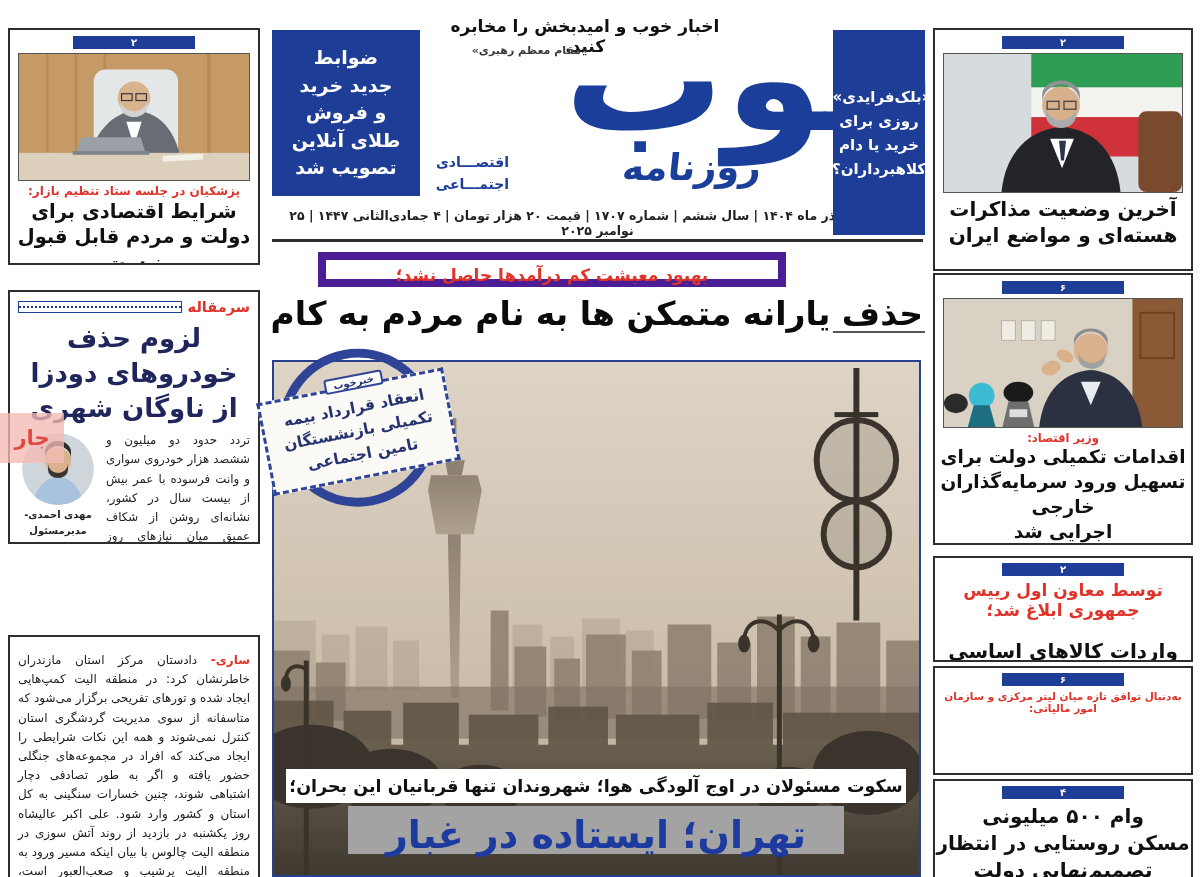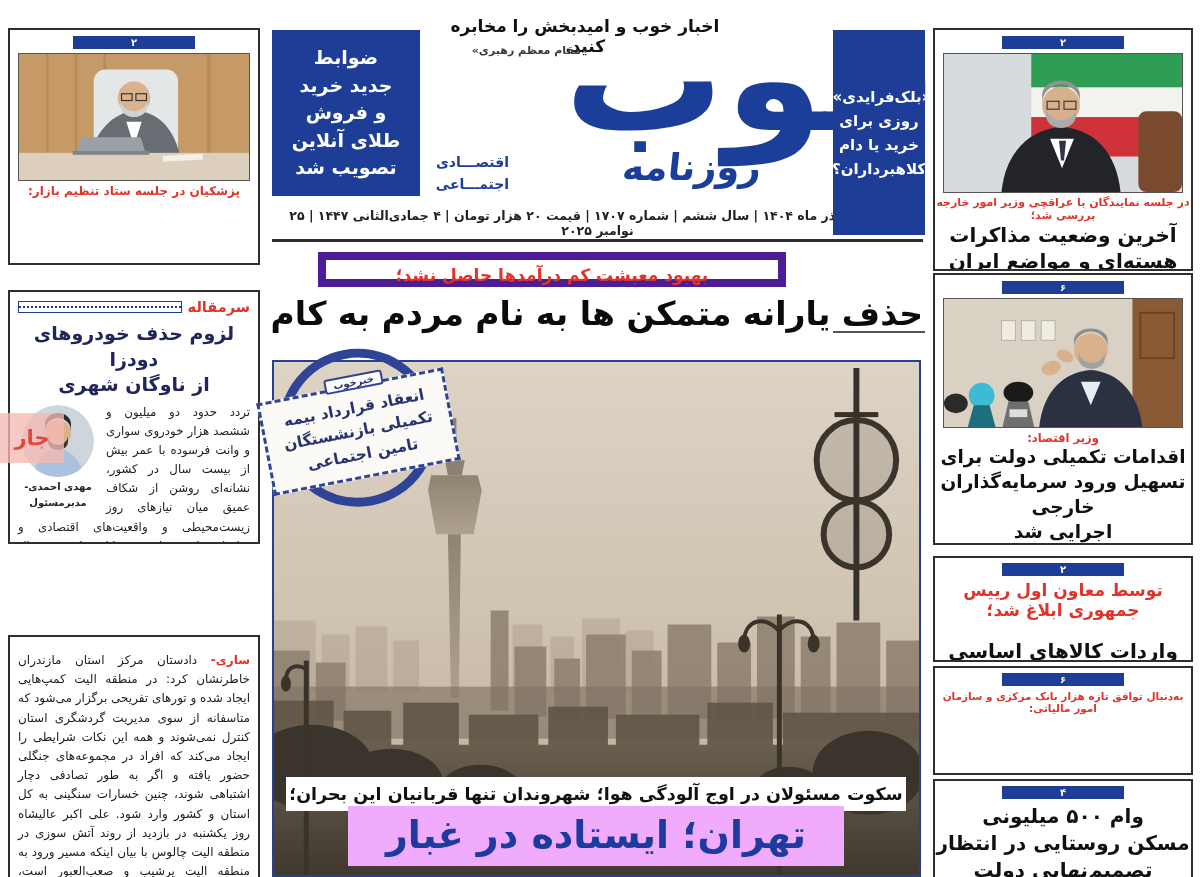--- a/index.html
+++ b/index.html
@@ -191,6 +191,8 @@
       </svg>
     </div>
     <div class="kicker-red" style="font-size:12px; margin-top:2px;">پزشکیان در جلسه ستاد تنظیم بازار:</div>
+    <div class="headline-black prewrap" style="font-size:19.5px; line-height:1.3; margin-top:1px;">شرایط اقتصادی برای
+دولت و مردم قابل قبول نیست</div>
   </div>
 
   <div class="storybox" style="left:8px; top:290px; width:252px; height:254px; padding:7px 8px;">

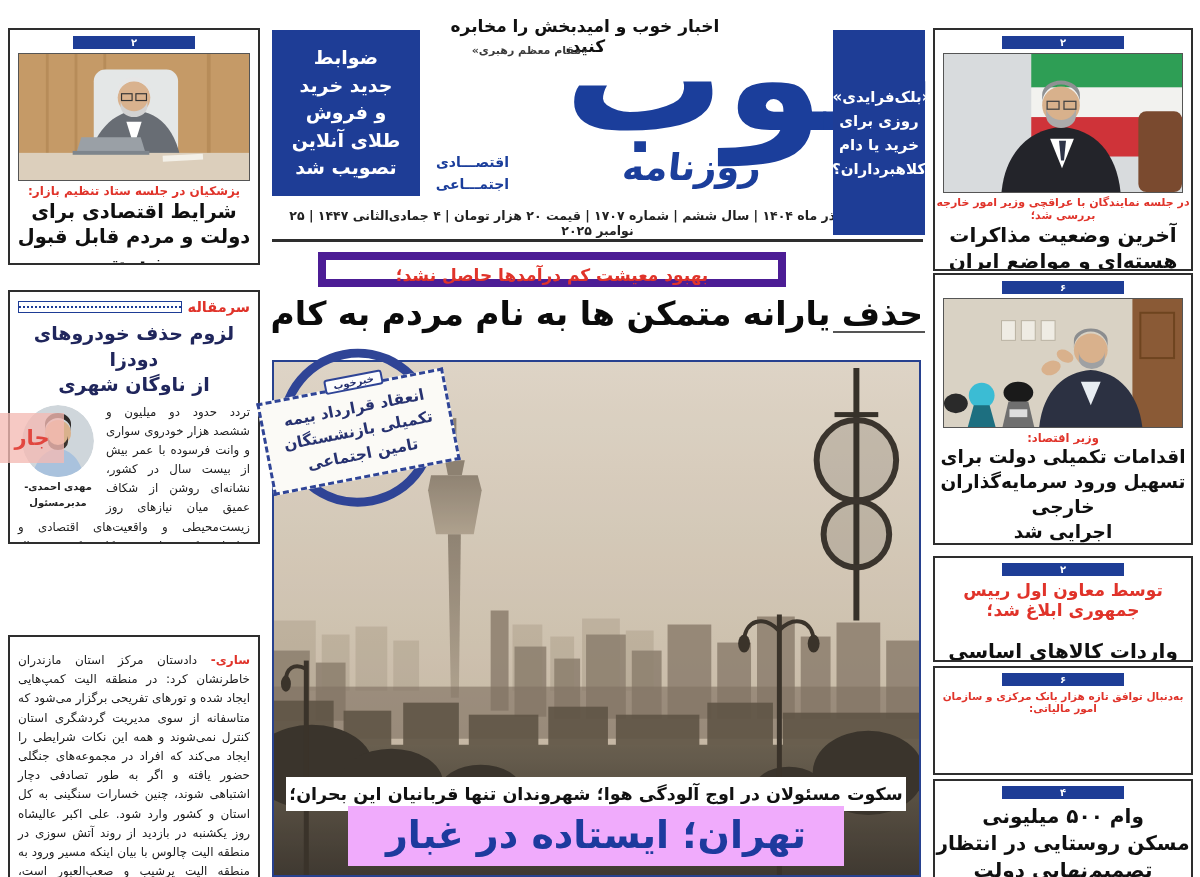--- a/index.html
+++ b/index.html
@@ -257,7 +257,6 @@
         <rect x="121" y="48" width="12" height="8" fill="none" stroke="#444" stroke-width="1.3"></rect>
       </svg>
     </div>
-    <div class="kicker-red" style="font-size:11px; margin-top:2px;">در جلسه نمایندگان با عراقچی وزیر امور خارجه بررسی شد؛</div>
     <div class="headline-black prewrap" style="font-size:20px; line-height:1.3;">آخرین وضعیت مذاکرات
 هسته‌ای و مواضع ایران</div>
   </div>

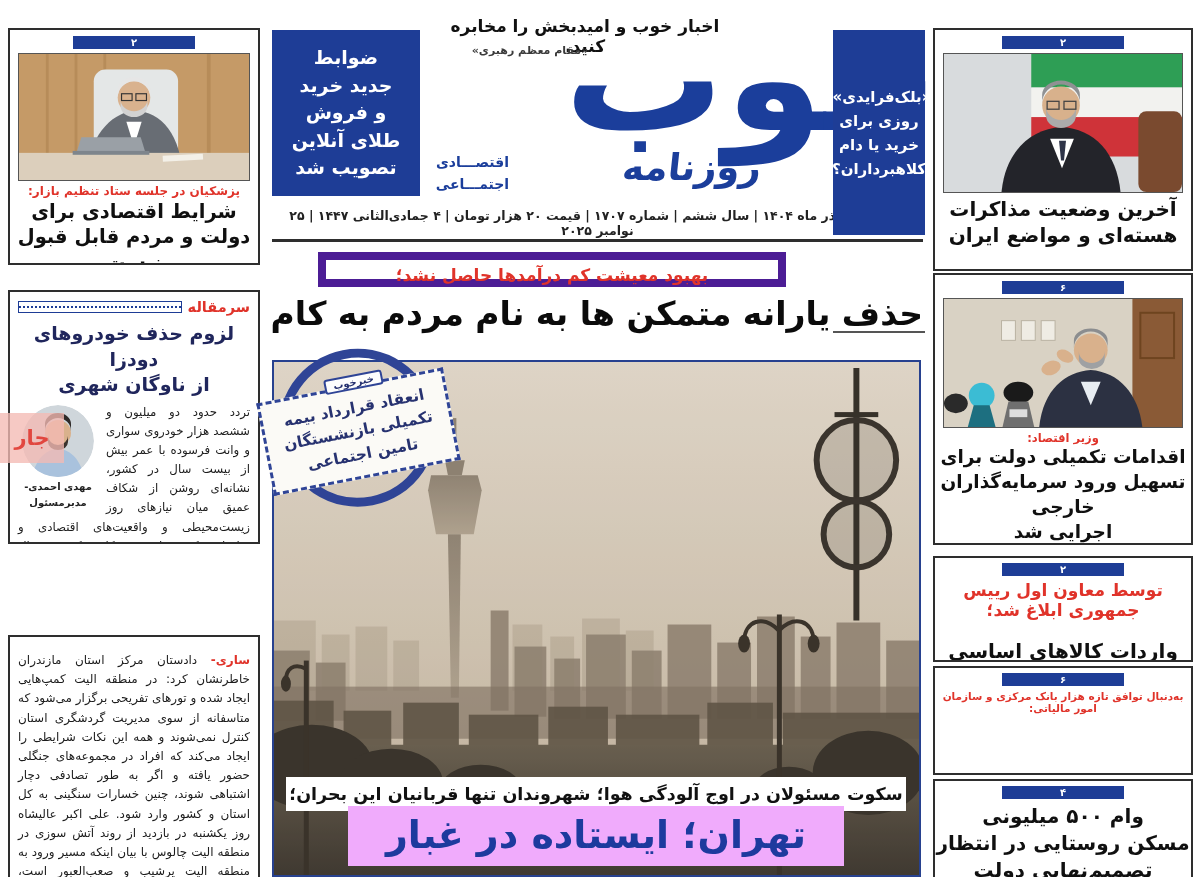--- a/index.html
+++ b/index.html
@@ -202,7 +202,7 @@
         <div style="border-top:2px dotted #1e3d96; margin-top:3.5px;"></div>
       </div>
     </div>
-    <div class="prewrap" style="text-align:center; font-size:19px; font-weight:900; color:#20265c; line-height:1.35; margin:6px 0 5px 0;">لزوم حذف خودروهای دودزا
+    <div class="prewrap" style="text-align:center; font-size:26px; font-weight:900; color:#20265c; line-height:1.35; margin:6px 0 5px 0;">لزوم حذف خودروهای دودزا
 از ناوگان شهری</div>
     <div class="bodytext" style="font-size:11.8px; line-height:1.62;">
       <div style="float:left; width:80px; text-align:center; margin:2px 8px 2px 0;">

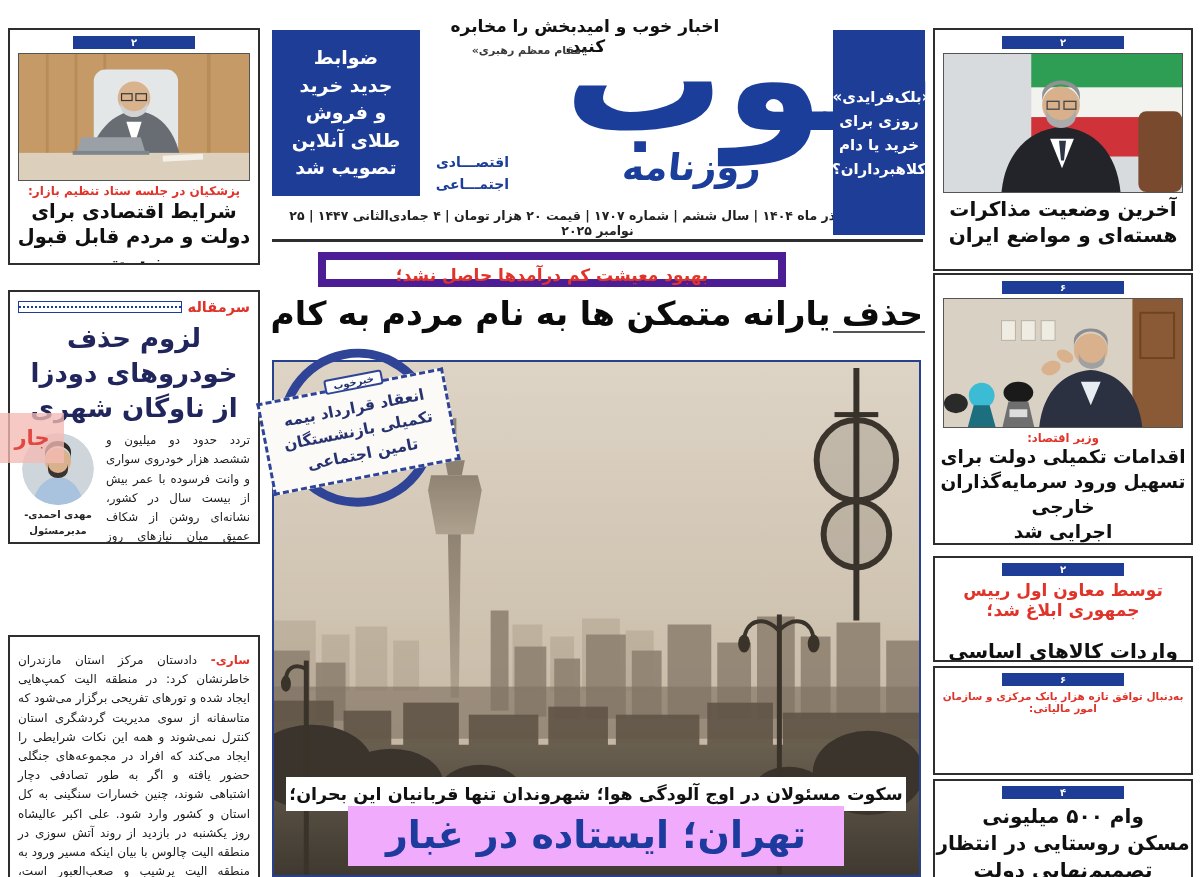--- a/index.html
+++ b/index.html
@@ -303,7 +303,7 @@
 
   <div class="storybox" style="left:933px; top:666px; width:260px; height:109px;">
     <div class="nbar" style="margin-top:5px;">۶</div>
-    <div class="kicker-red" style="font-size:10.5px;">به‌دنبال توافق تازه هزار بانک مرکزی و سازمان امور مالیاتی:</div>
+    <div class="kicker-red" style="font-size:10.5px;">به‌دنبال توافق تازه میان لیتر مرکزی و سازمان امور مالیاتی:</div>
   </div>
 
   <div class="storybox" style="left:933px; top:779px; width:260px; height:120px;">

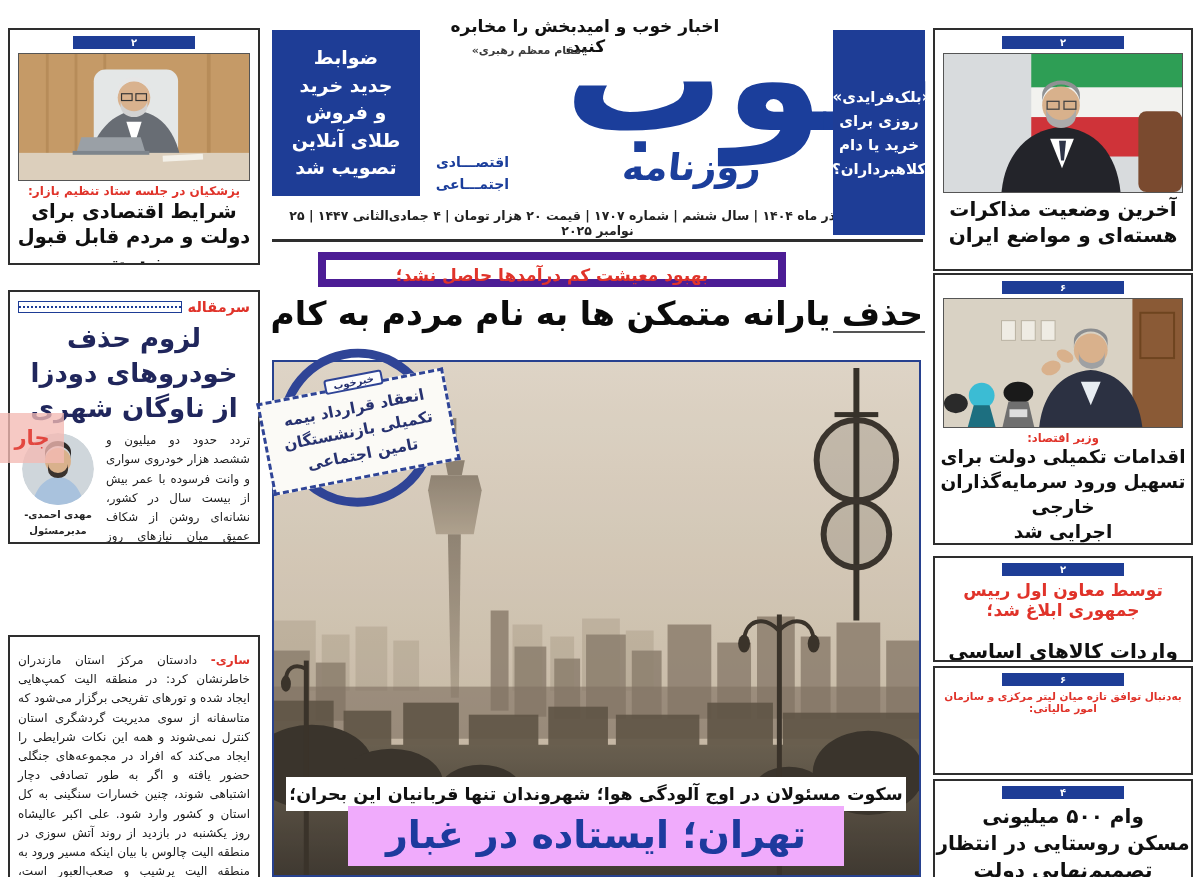--- a/index.html
+++ b/index.html
@@ -162,7 +162,7 @@
     <div class="stamp-tab">خبرخوب</div>
   </div>
 
-  <div class="abs" style="left:286px; top:769px; width:620px; height:34px; background:#fff; text-align:center; font-size:17.5px; font-weight:800; color:#111; line-height:34px; z-index:7;margin-top:8px;">سکوت مسئولان در اوج آلودگی هوا؛ شهروندان تنها قربانیان این بحران؛</div>
+  <div class="abs" style="left:286px; top:769px; width:620px; height:34px; background:#fff; text-align:center; font-size:17.5px; font-weight:800; color:#111; line-height:34px; z-index:7;">سکوت مسئولان در اوج آلودگی هوا؛ شهروندان تنها قربانیان این بحران؛</div>
   <div class="abs" style="left:348px; top:806px; width:496px; height:60px; background:#f0abfc; text-align:center; font-size:38px; font-weight:900; color:#1d3a9e; line-height:58px; z-index:7;">تهران؛ ایستاده در غبار</div>
 
   <div class="storybox" style="left:8px; top:28px; width:252px; height:237px;">

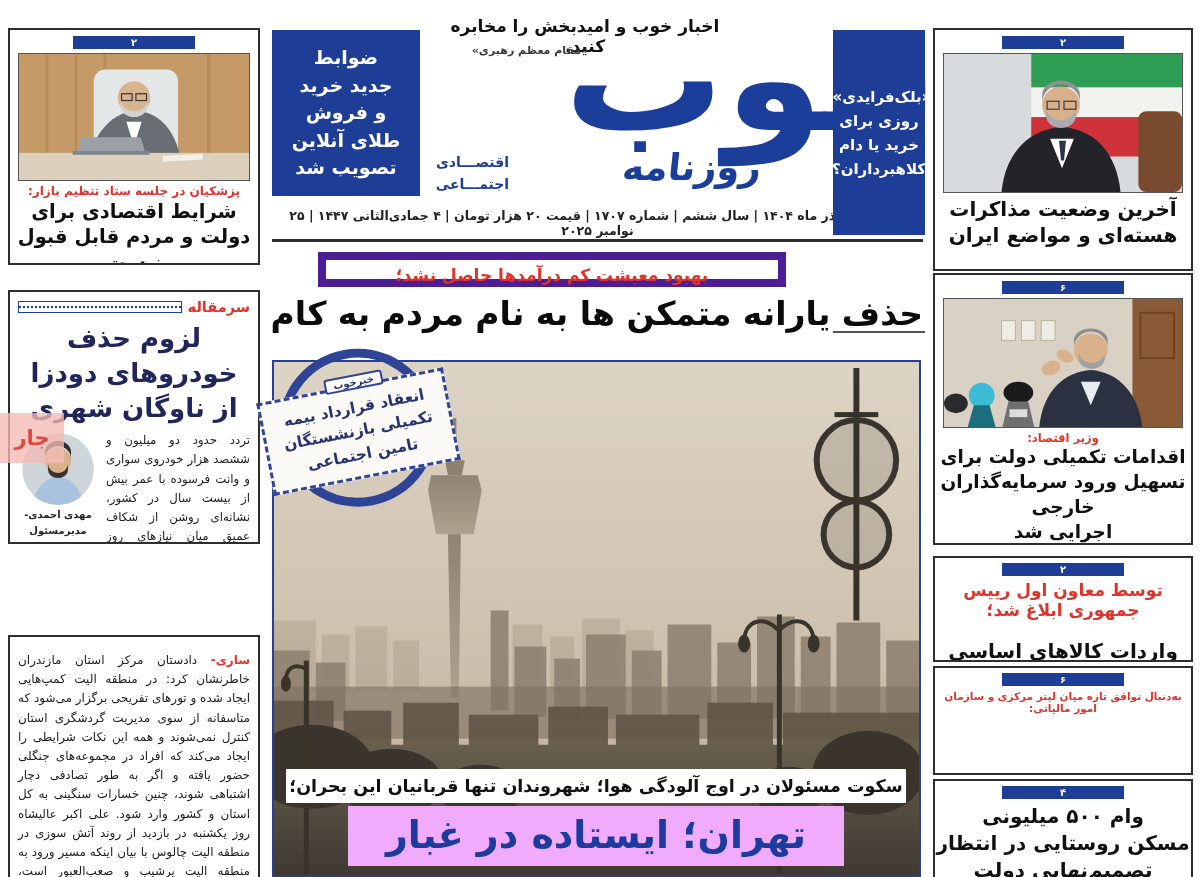--- a/index.html
+++ b/index.html
@@ -163,7 +163,7 @@
   </div>
 
   <div class="abs" style="left:286px; top:769px; width:620px; height:34px; background:#fff; text-align:center; font-size:17.5px; font-weight:800; color:#111; line-height:34px; z-index:7;">سکوت مسئولان در اوج آلودگی هوا؛ شهروندان تنها قربانیان این بحران؛</div>
-  <div class="abs" style="left:348px; top:806px; width:496px; height:60px; background:#f0abfc; text-align:center; font-size:38px; font-weight:900; color:#1d3a9e; line-height:58px; z-index:7;">تهران؛ ایستاده در غبار</div>
+  <div class="abs" style="left:348px; top:806px; width:496px; height:48px; background:#a3a3a3; text-align:center; font-size:38px; font-weight:900; color:#1d3a9e; line-height:58px; z-index:7;">تهران؛ ایستاده در غبار</div>
 
   <div class="storybox" style="left:8px; top:28px; width:252px; height:237px;">
     <div class="nbar">۲</div>

